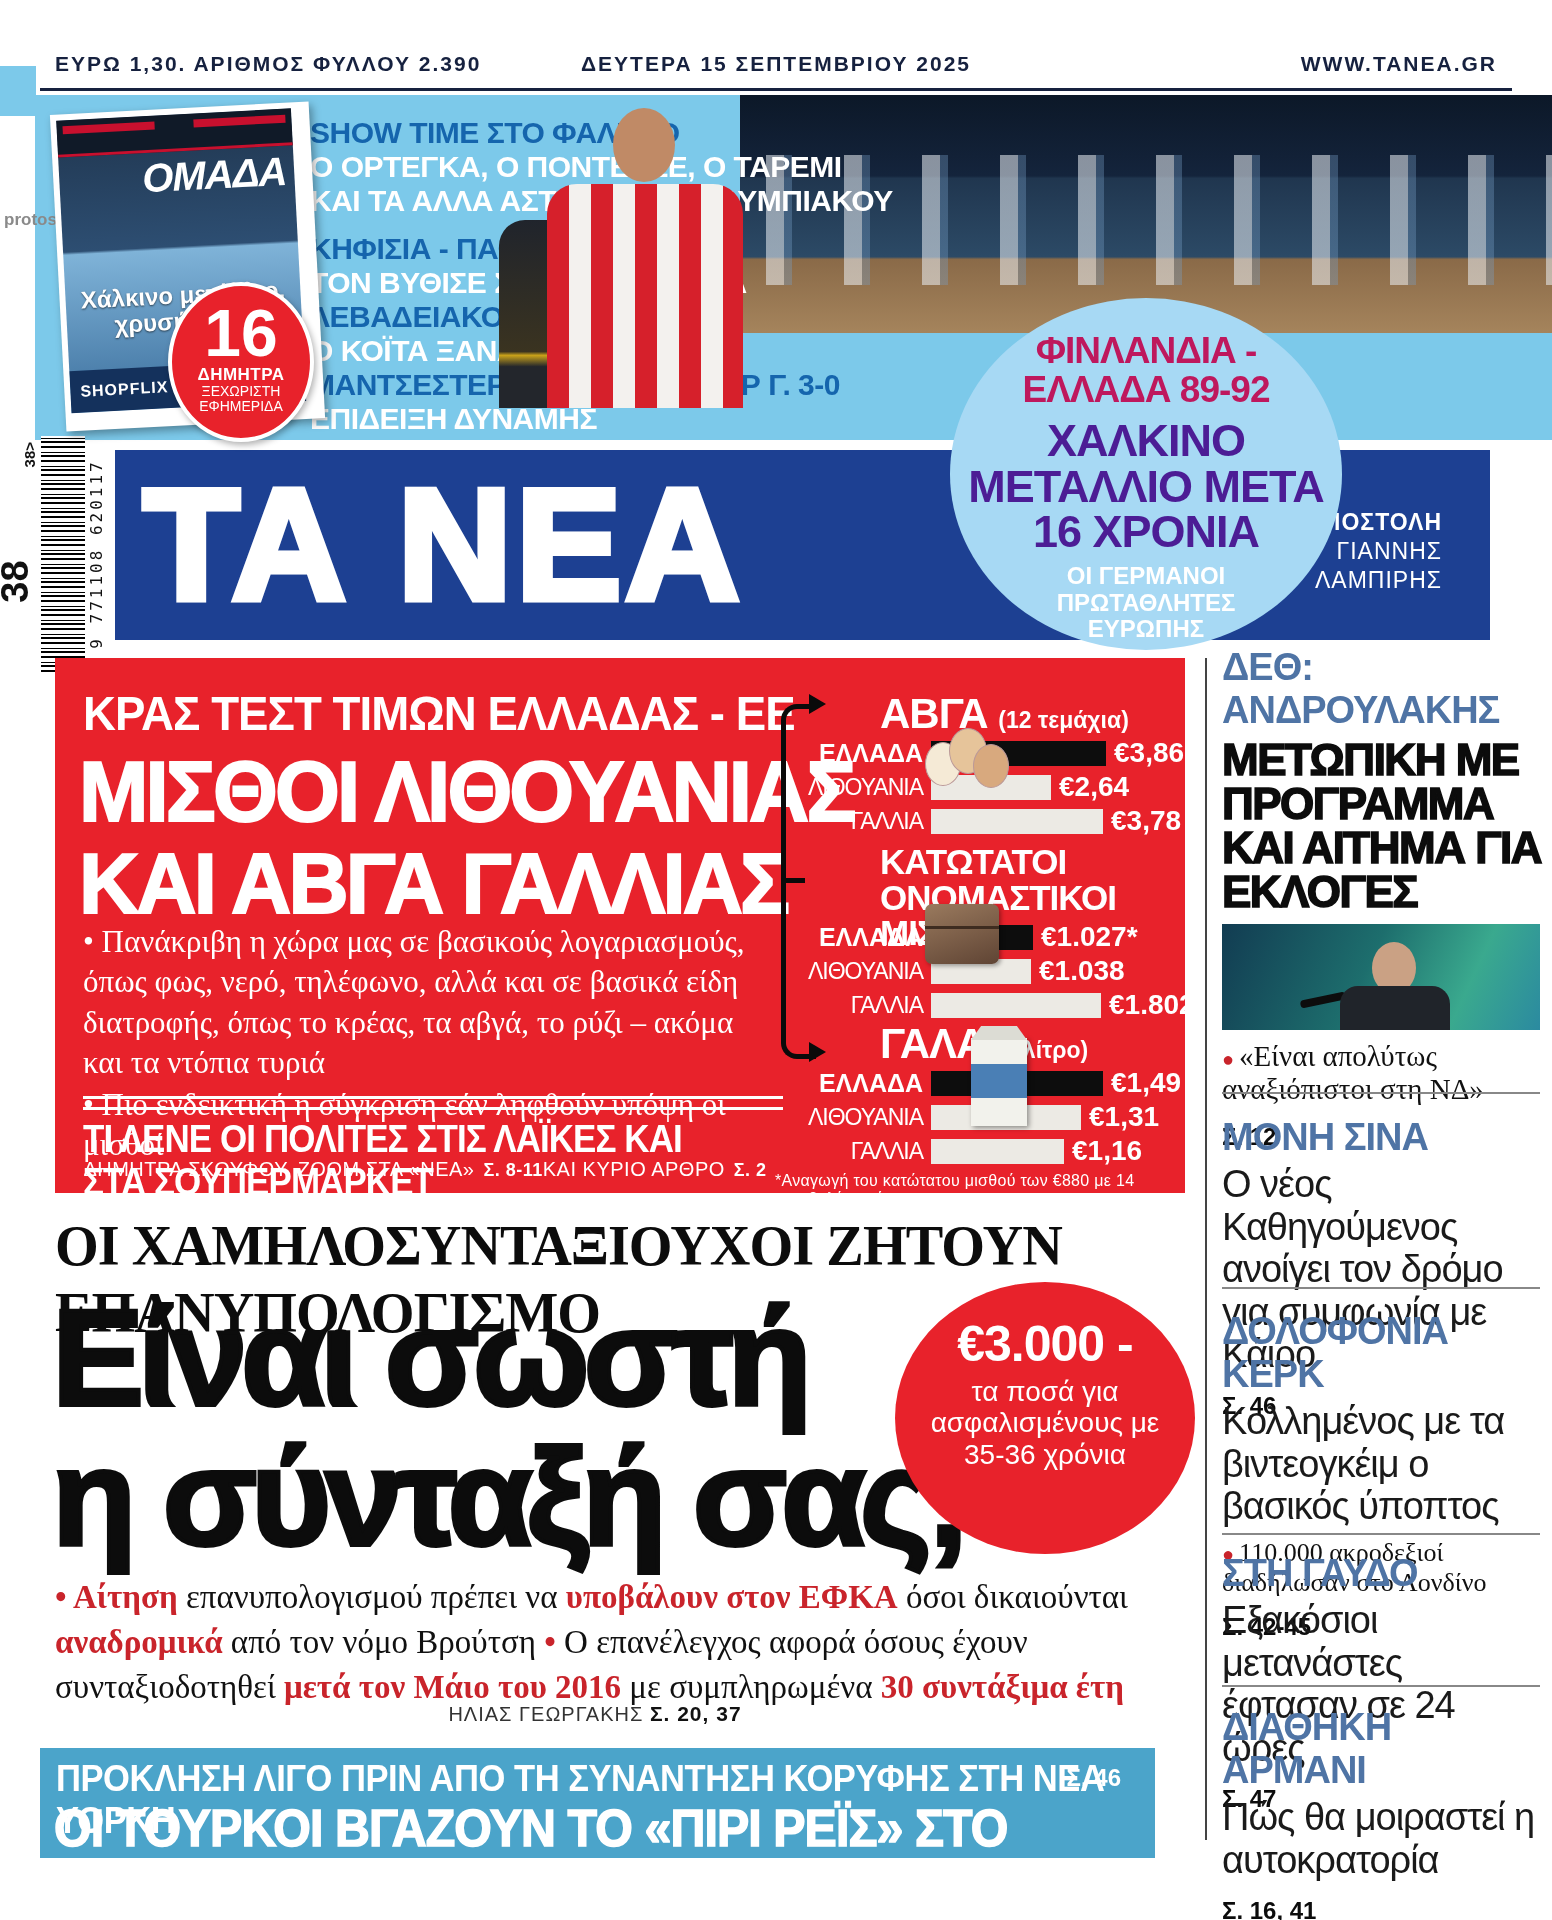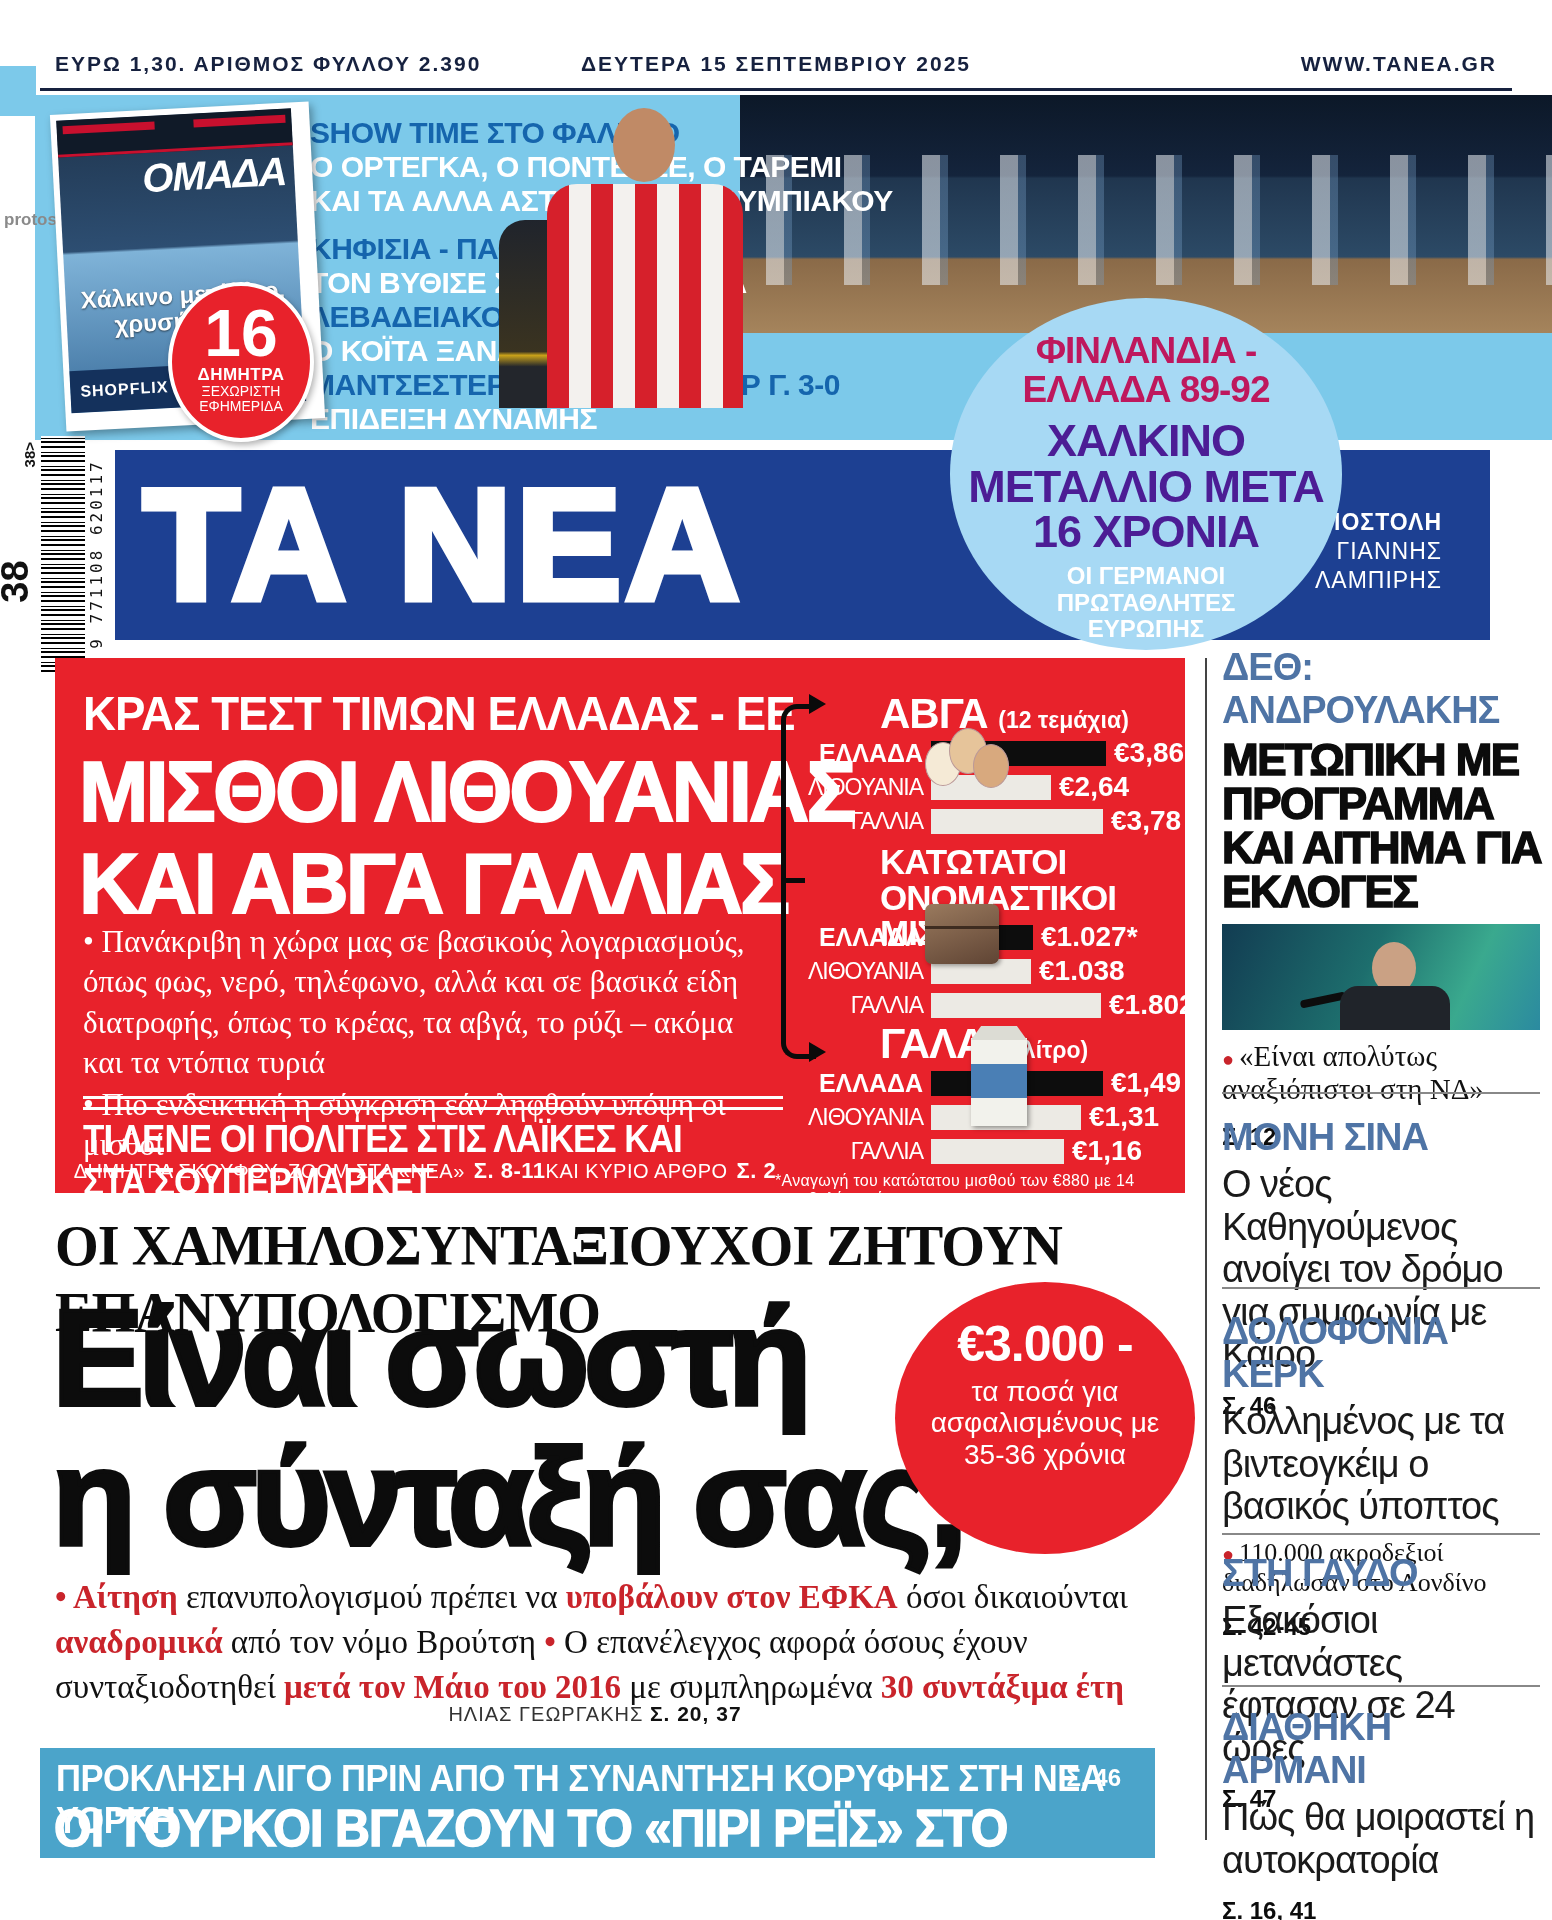--- a/index.html
+++ b/index.html
@@ -77,7 +77,7 @@
   .lead-banner{position:absolute;left:28px;top:438px;width:700px}
   .lead-banner .t{font-size:38px;font-weight:700;letter-spacing:-1px;transform:scaleX(.92);transform-origin:left top;padding:8px 0 6px}
   .lead-byline{position:absolute;left:0px;top:500px;width:740px;text-align:center;font-size:20px;letter-spacing:.5px}
-  .lead-byline b{font-size:22px}
+  .lead-byline b{font-size:18px}
   .lead-byline span{margin-right:9px}
   
   .info{position:absolute;left:720px;top:18px;width:405px;height:505px}

